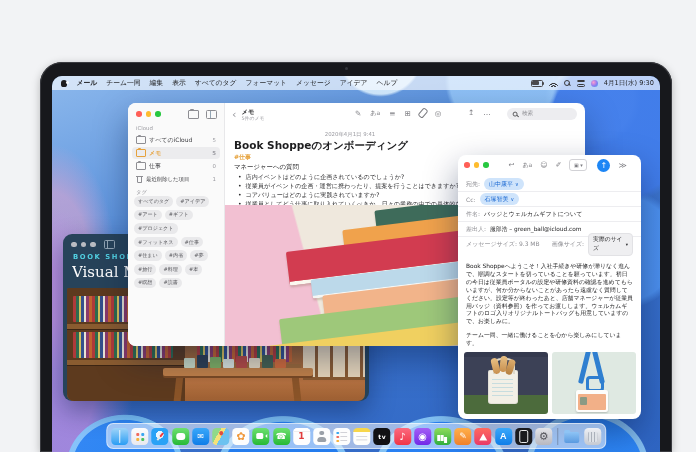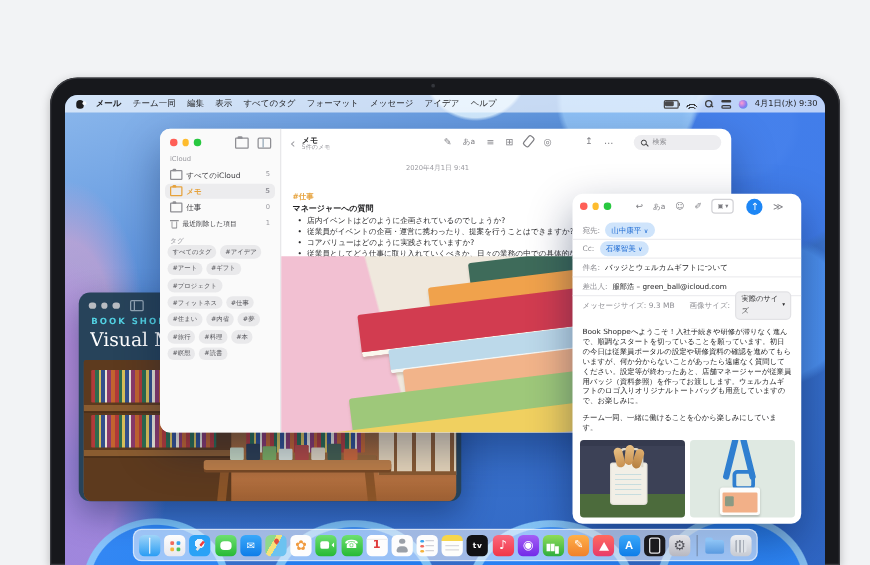--- a/index.html
+++ b/index.html
@@ -363,6 +363,7 @@
         <span>検索</span>
       </div>
       <div class="n-date">2020年4月1日 9:41</div>
+      <div class="n-title">Book Shoppeのオンボーディング</div>
       <div class="n-tag">#仕事</div>
       <div class="n-h2">マネージャーへの質問</div>
       <div class="n-bullets">

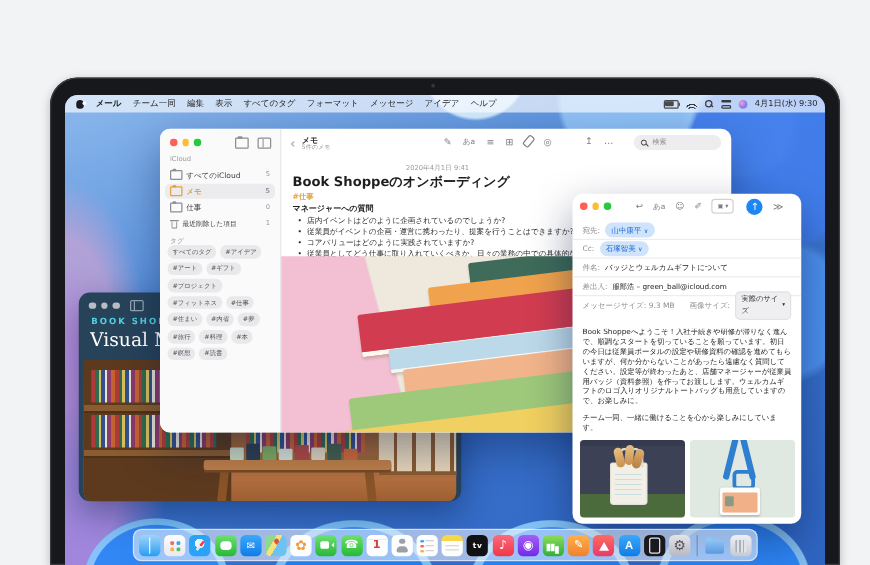--- a/index.html
+++ b/index.html
@@ -130,7 +130,7 @@
   .n-date{position:absolute;left:0;right:110px;top:28px;text-align:center;font-size:5.4px;color:#9a9aa0;}
   .n-title{position:absolute;left:9px;top:36px;font-size:10.5px;font-weight:bold;color:#1d1d1f;white-space:nowrap;}
   .n-tag{position:absolute;left:9px;top:50px;font-size:6px;color:#e6a23c;font-weight:bold;}
-  .n-h2{position:absolute;left:9px;top:60px;font-size:6.4px;font-weight:bold;color:#1d1d1f;}
+  .n-h2{position:absolute;left:9px;top:60px;font-size:6.4px;font-weight:normal;color:#1d1d1f;}
   .n-bullets{position:absolute;left:9px;right:4px;top:69px;font-size:6.1px;color:#2c2c2e;line-height:1.5;}
   .n-bullets div{white-space:nowrap;overflow:hidden;}
   .n-bullets div:before{content:"•";margin:0 4px 0 4px;color:#2c2c2e;}

